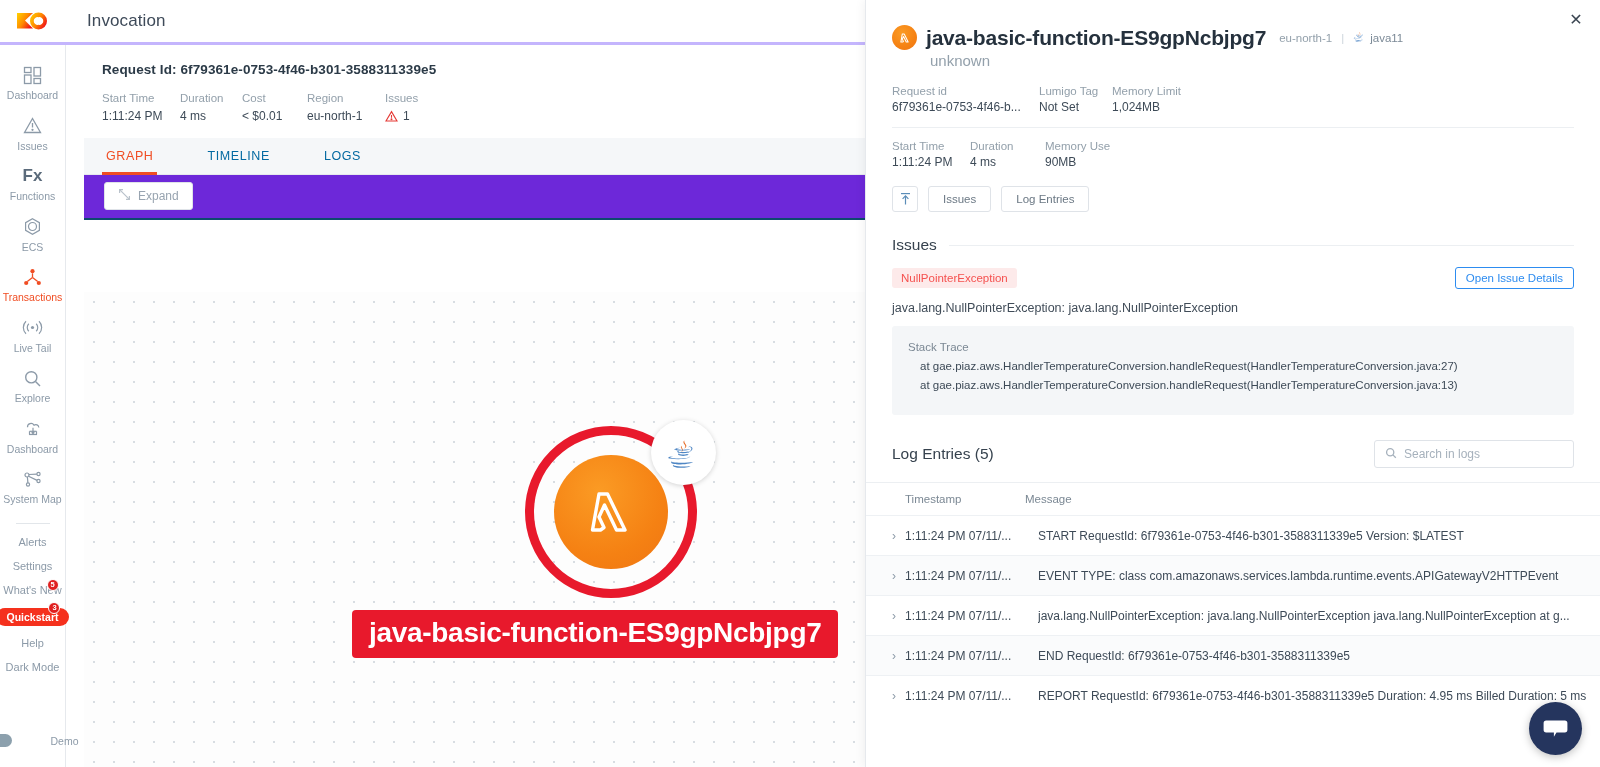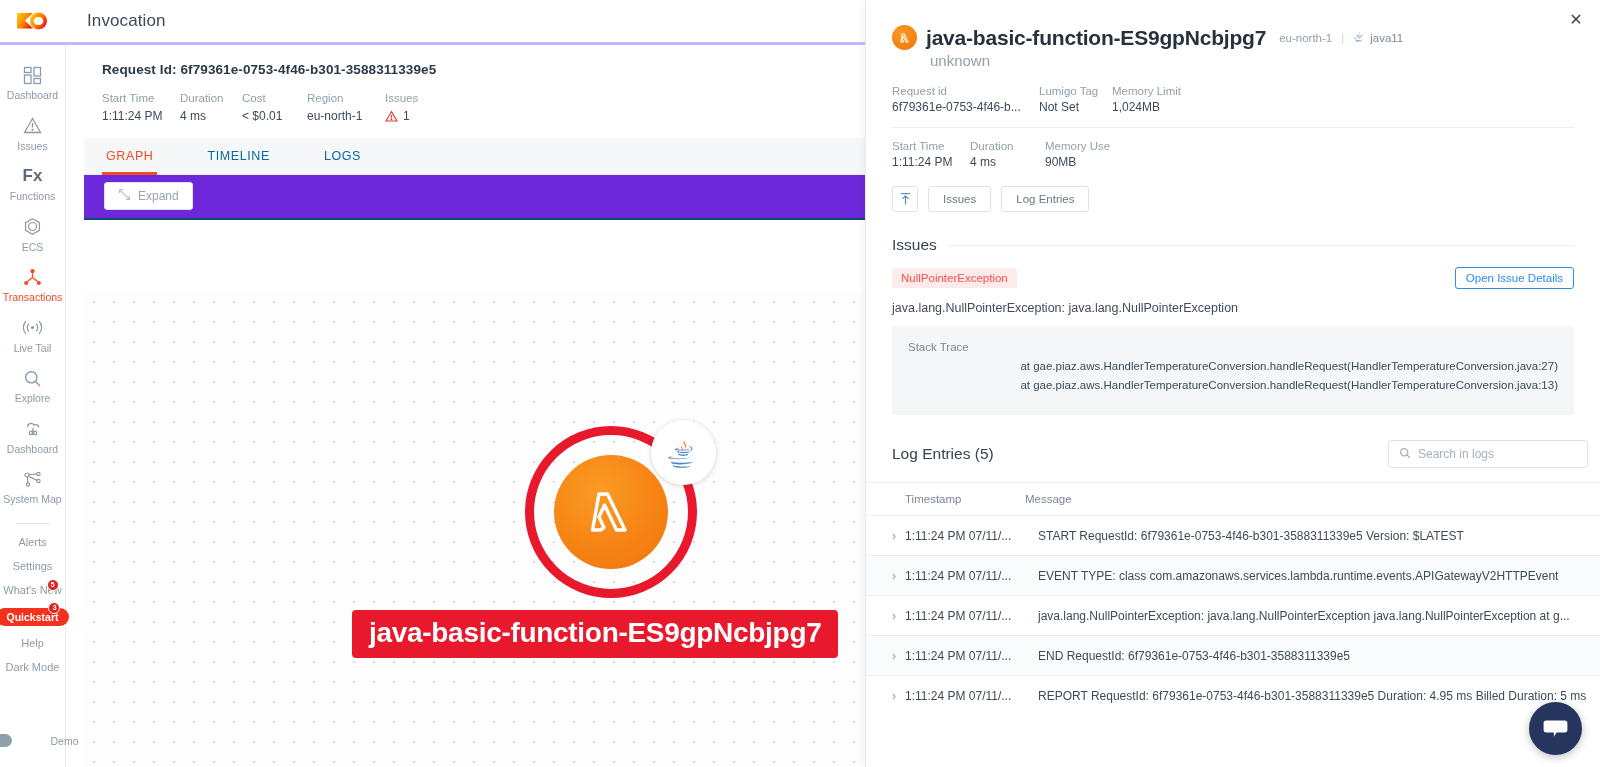--- a/index.html
+++ b/index.html
@@ -228,7 +228,7 @@
     margin: 11px 26px 0 26px; background: #f4f6f8; border-radius: 3px; padding: 15px 16px 24px 16px;
   }
   .stack-title { font-size: 11.5px; color: #7b8894; }
-  .stack-line { font-size: 11.5px; color: #3d4a57; margin-top: 7px; padding-left: 12px; text-align: right; }
+  .stack-line { font-size: 11.5px; color: #3d4a57; margin-top: 7px; padding-left: 12px; }
   .stack-line:first-of-type { margin-top: 16px; }
 
   .logs-sec { margin-top: 25px; }

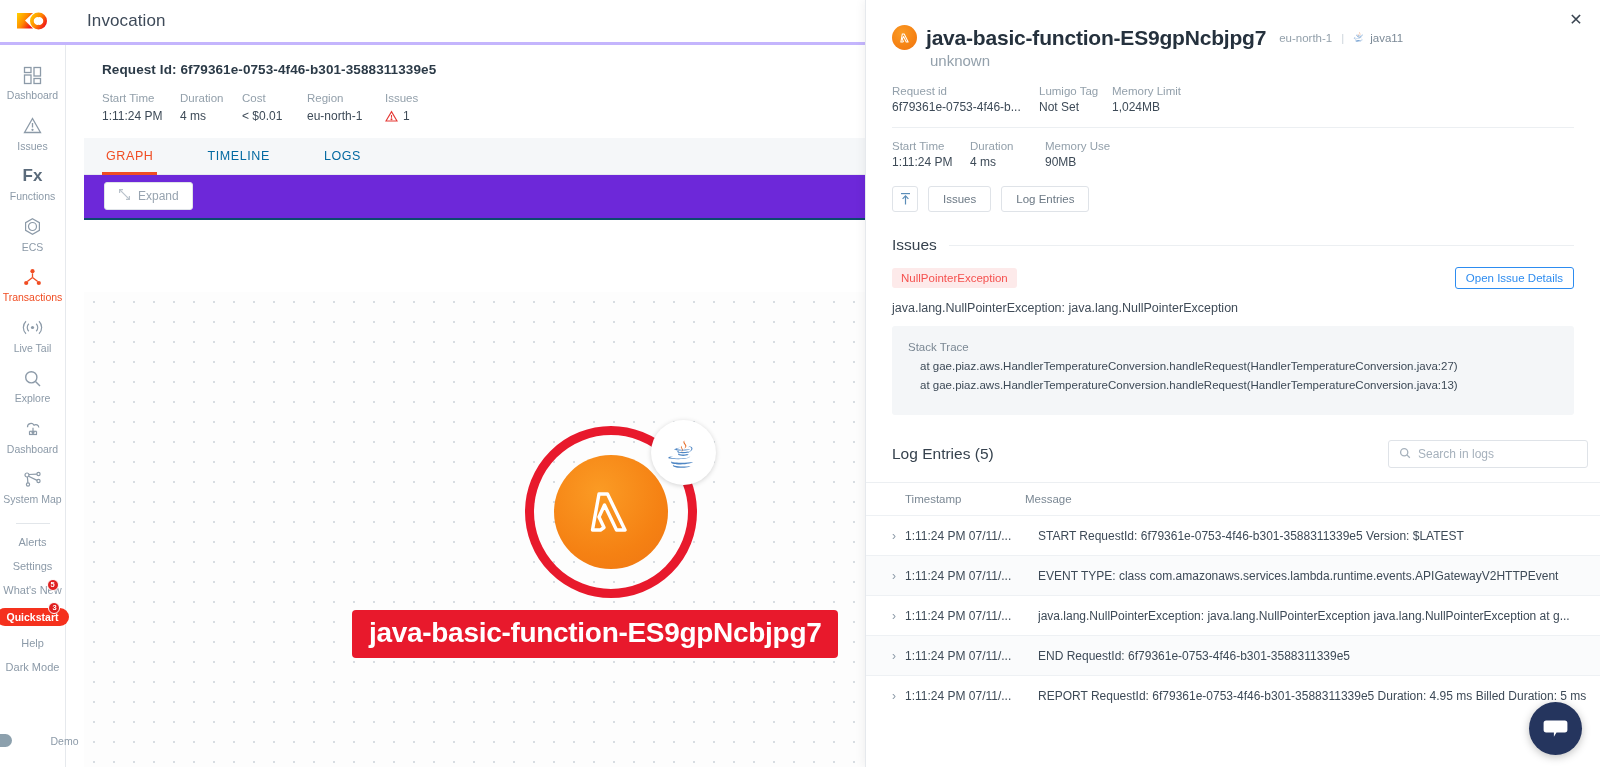--- a/index.html
+++ b/index.html
@@ -232,7 +232,7 @@
   .stack-line:first-of-type { margin-top: 16px; }
 
   .logs-sec { margin-top: 25px; }
-  .logs-hdr { display: flex; align-items: center; padding: 0 12px 14px 26px; }
+  .logs-hdr { display: flex; align-items: center; padding: 0 26px 14px 26px; }
   .logs-title { font-size: 15.5px; color: #36424e; }
   .search-box {
     margin-left: auto; width: 200px; height: 28px;

